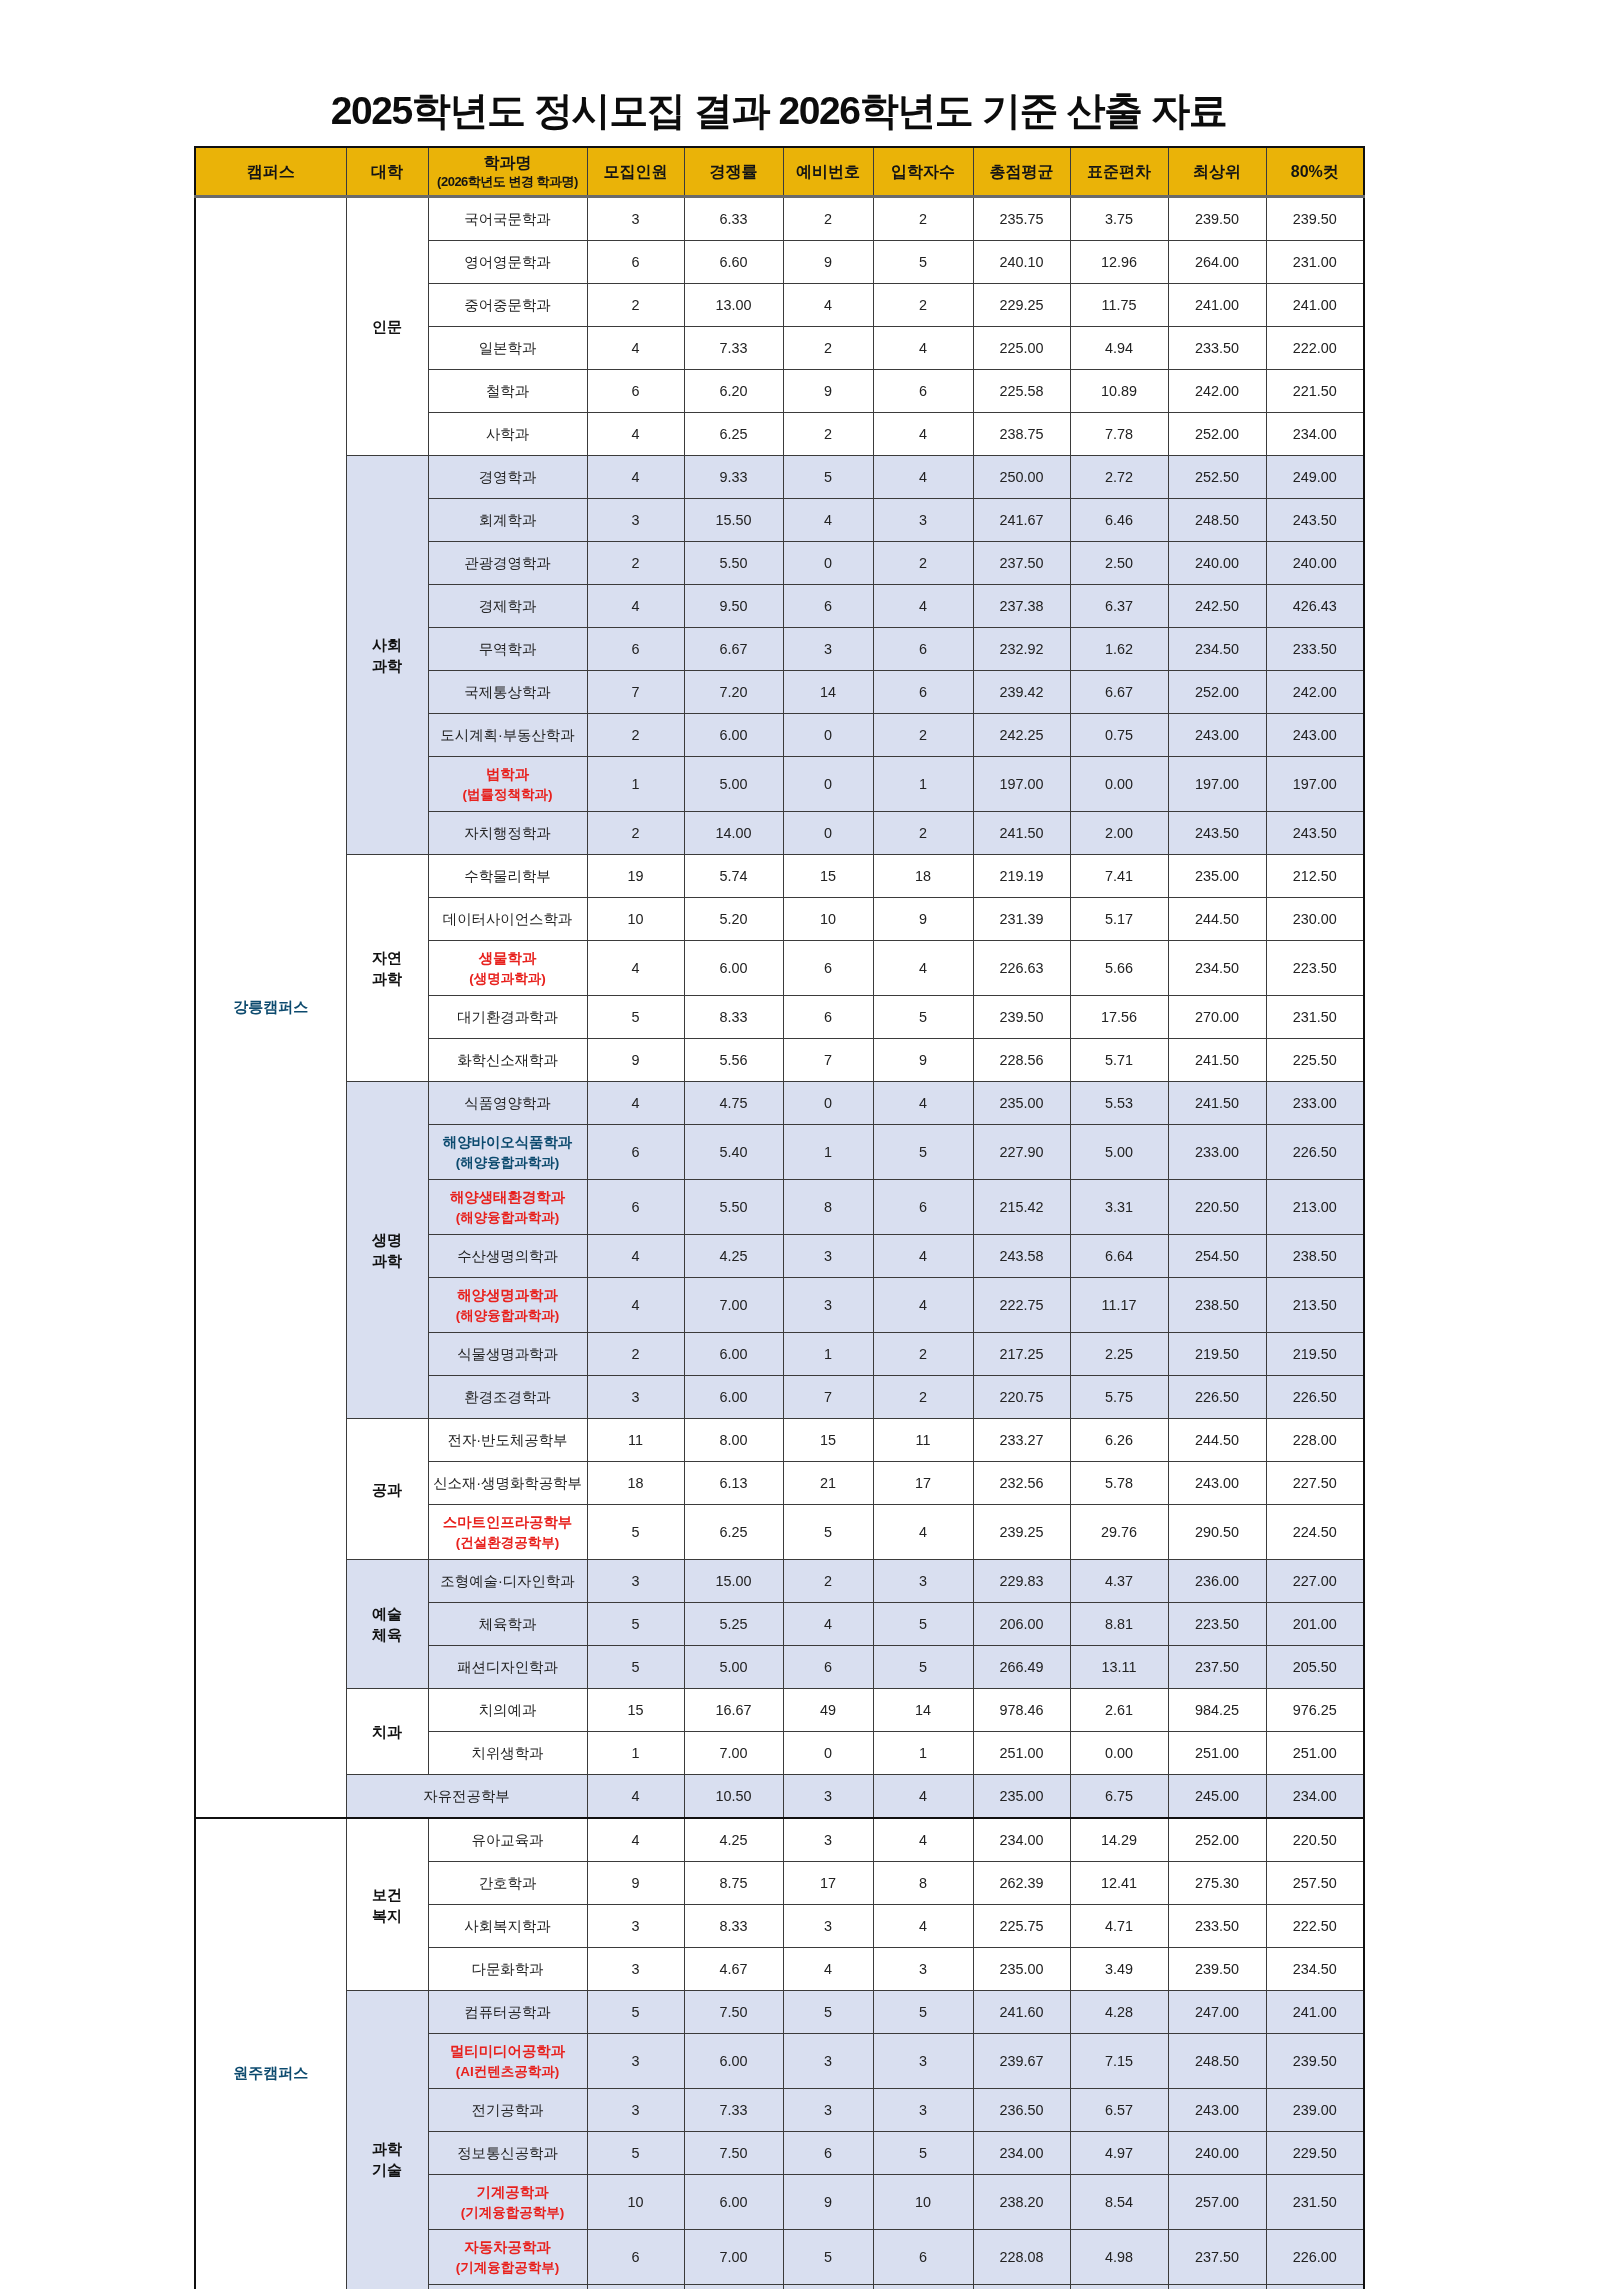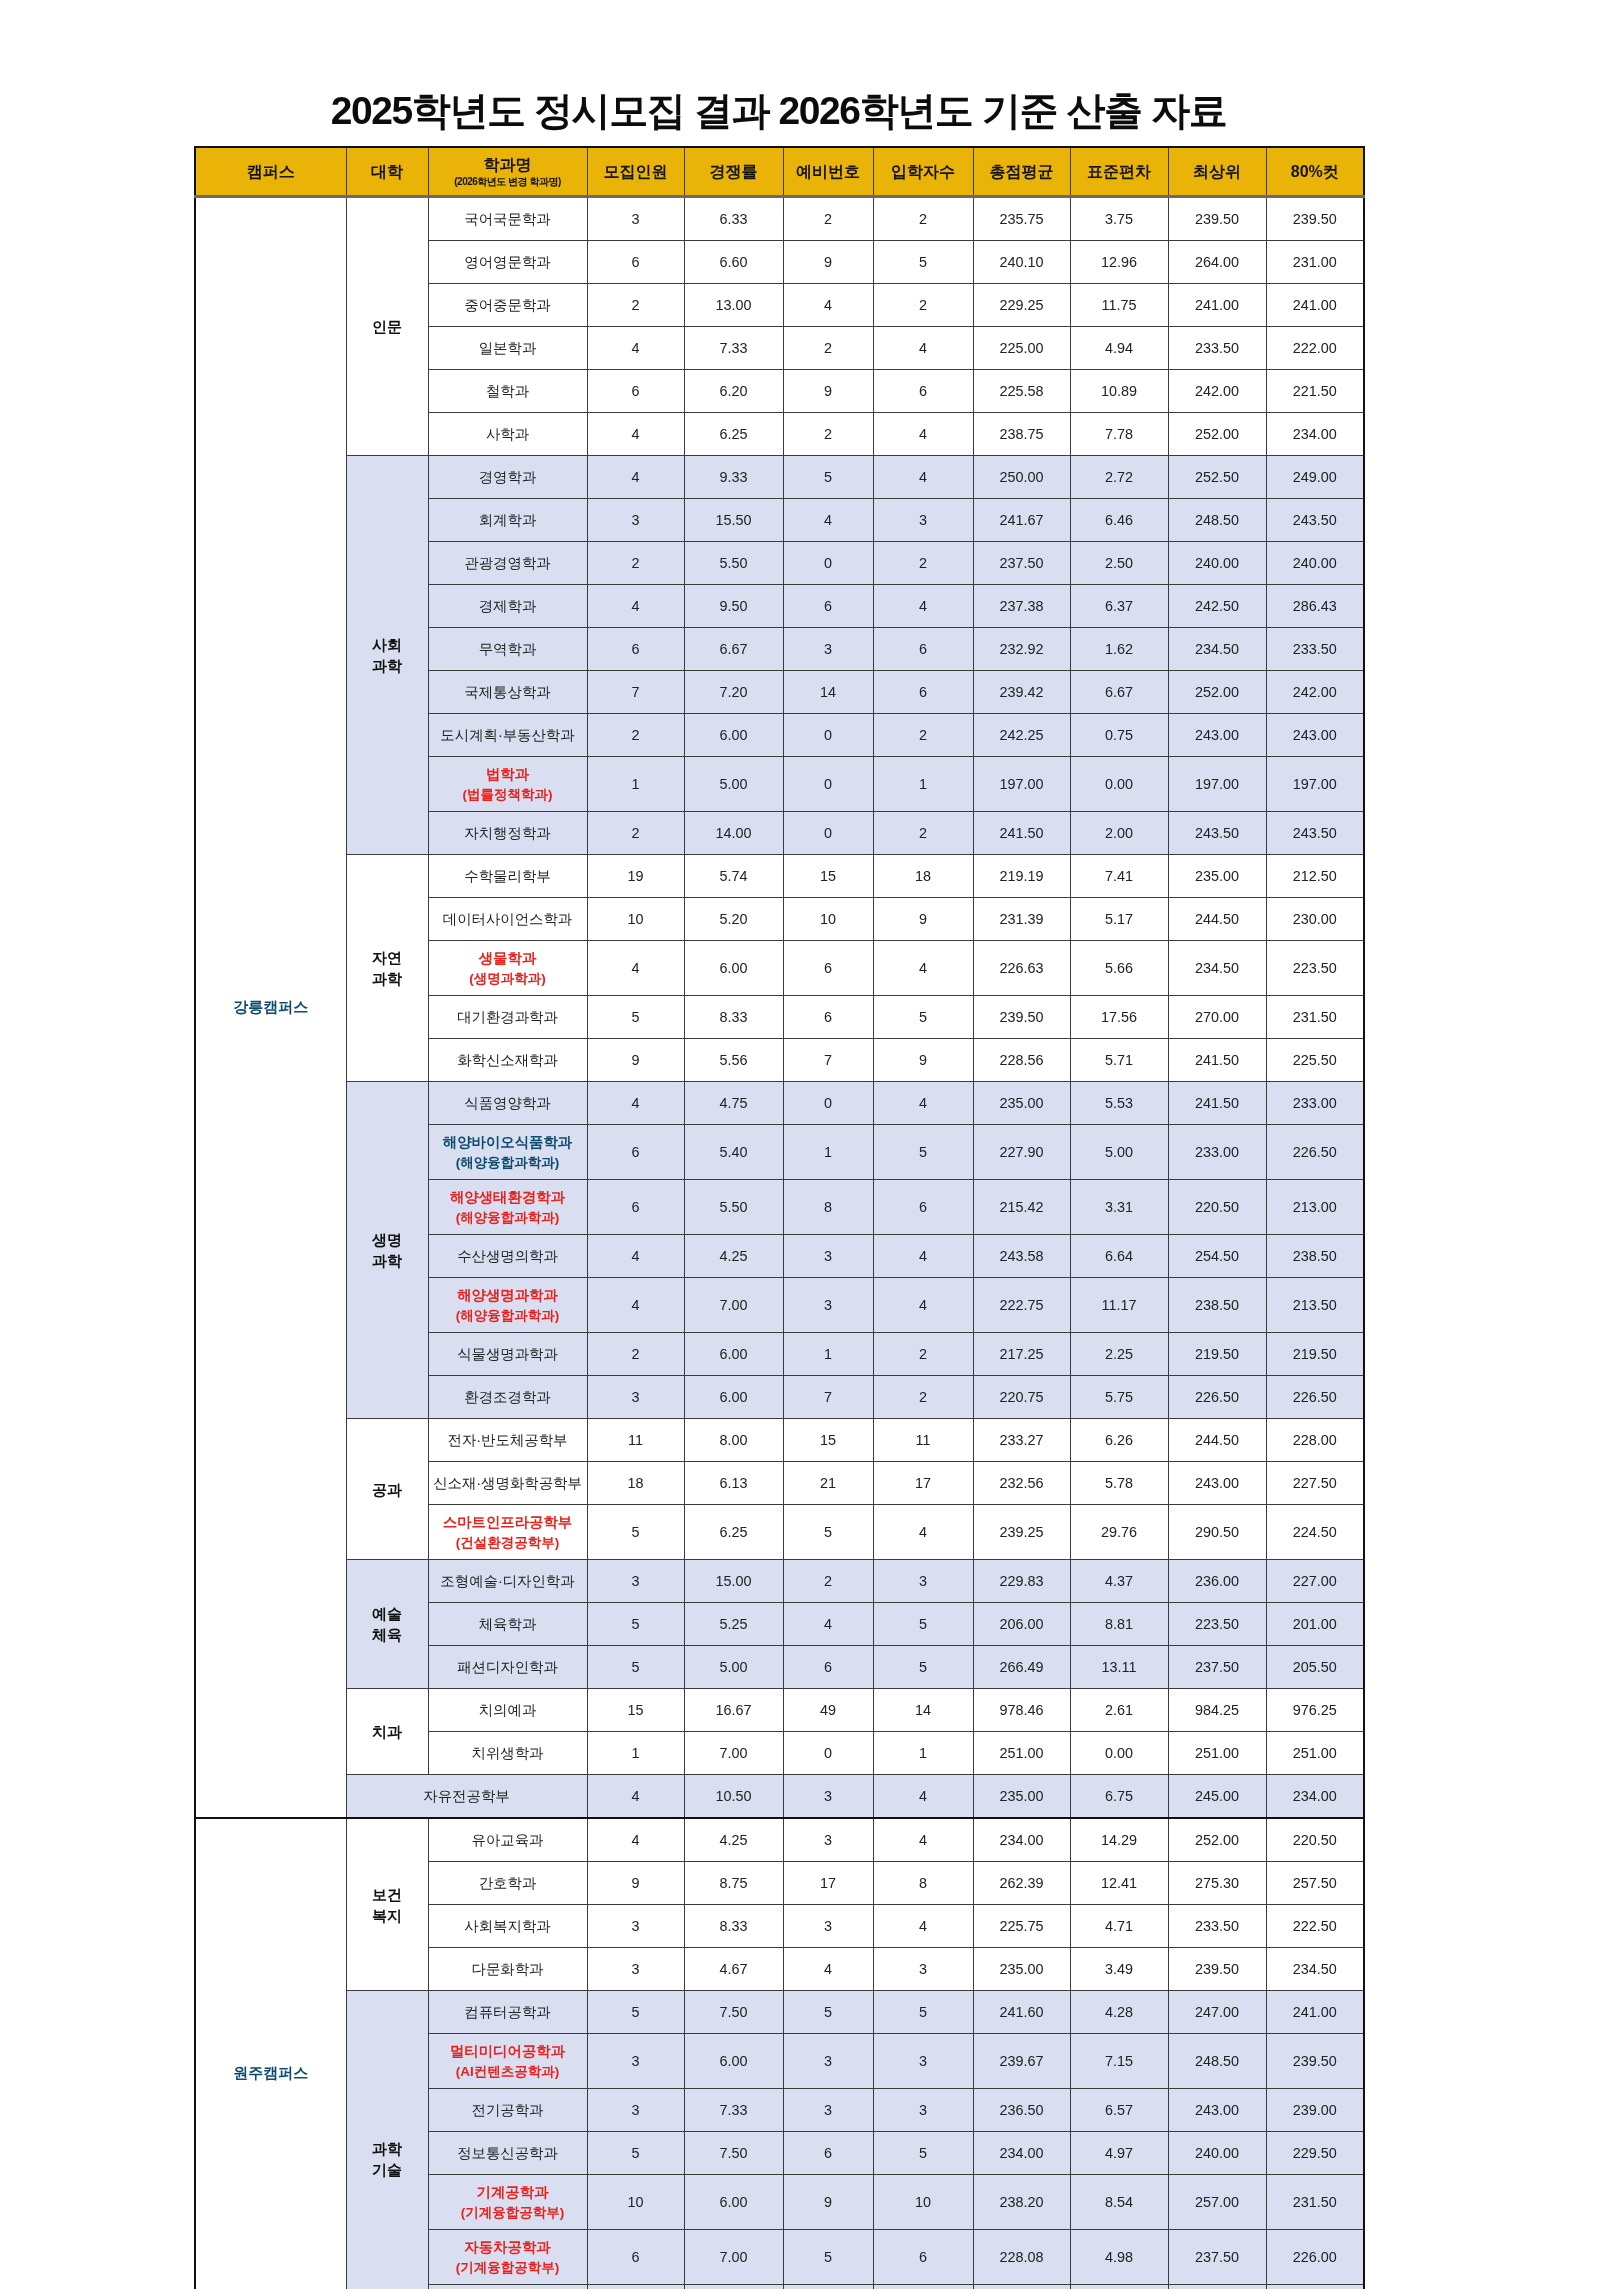--- a/index.html
+++ b/index.html
@@ -26,7 +26,7 @@
     background:#eab308;height:47px;font-size:16px;font-weight:bold;color:#141414;
     border-bottom:3.7px solid #6a6a6a;line-height:1.15;
   }
-  thead th .sub{display:block;font-size:10px;font-weight:bold;margin-top:1.9px;letter-spacing:-0.5px;}
+  thead th .sub{display:block;font-size:13px;font-weight:bold;margin-top:1.9px;letter-spacing:-0.5px;}
   tbody td{height:42px;font-size:14.4px;color:#222;}
   tr.tall td{height:54px;}
   tr.shaded td{background:#d9dff0;}

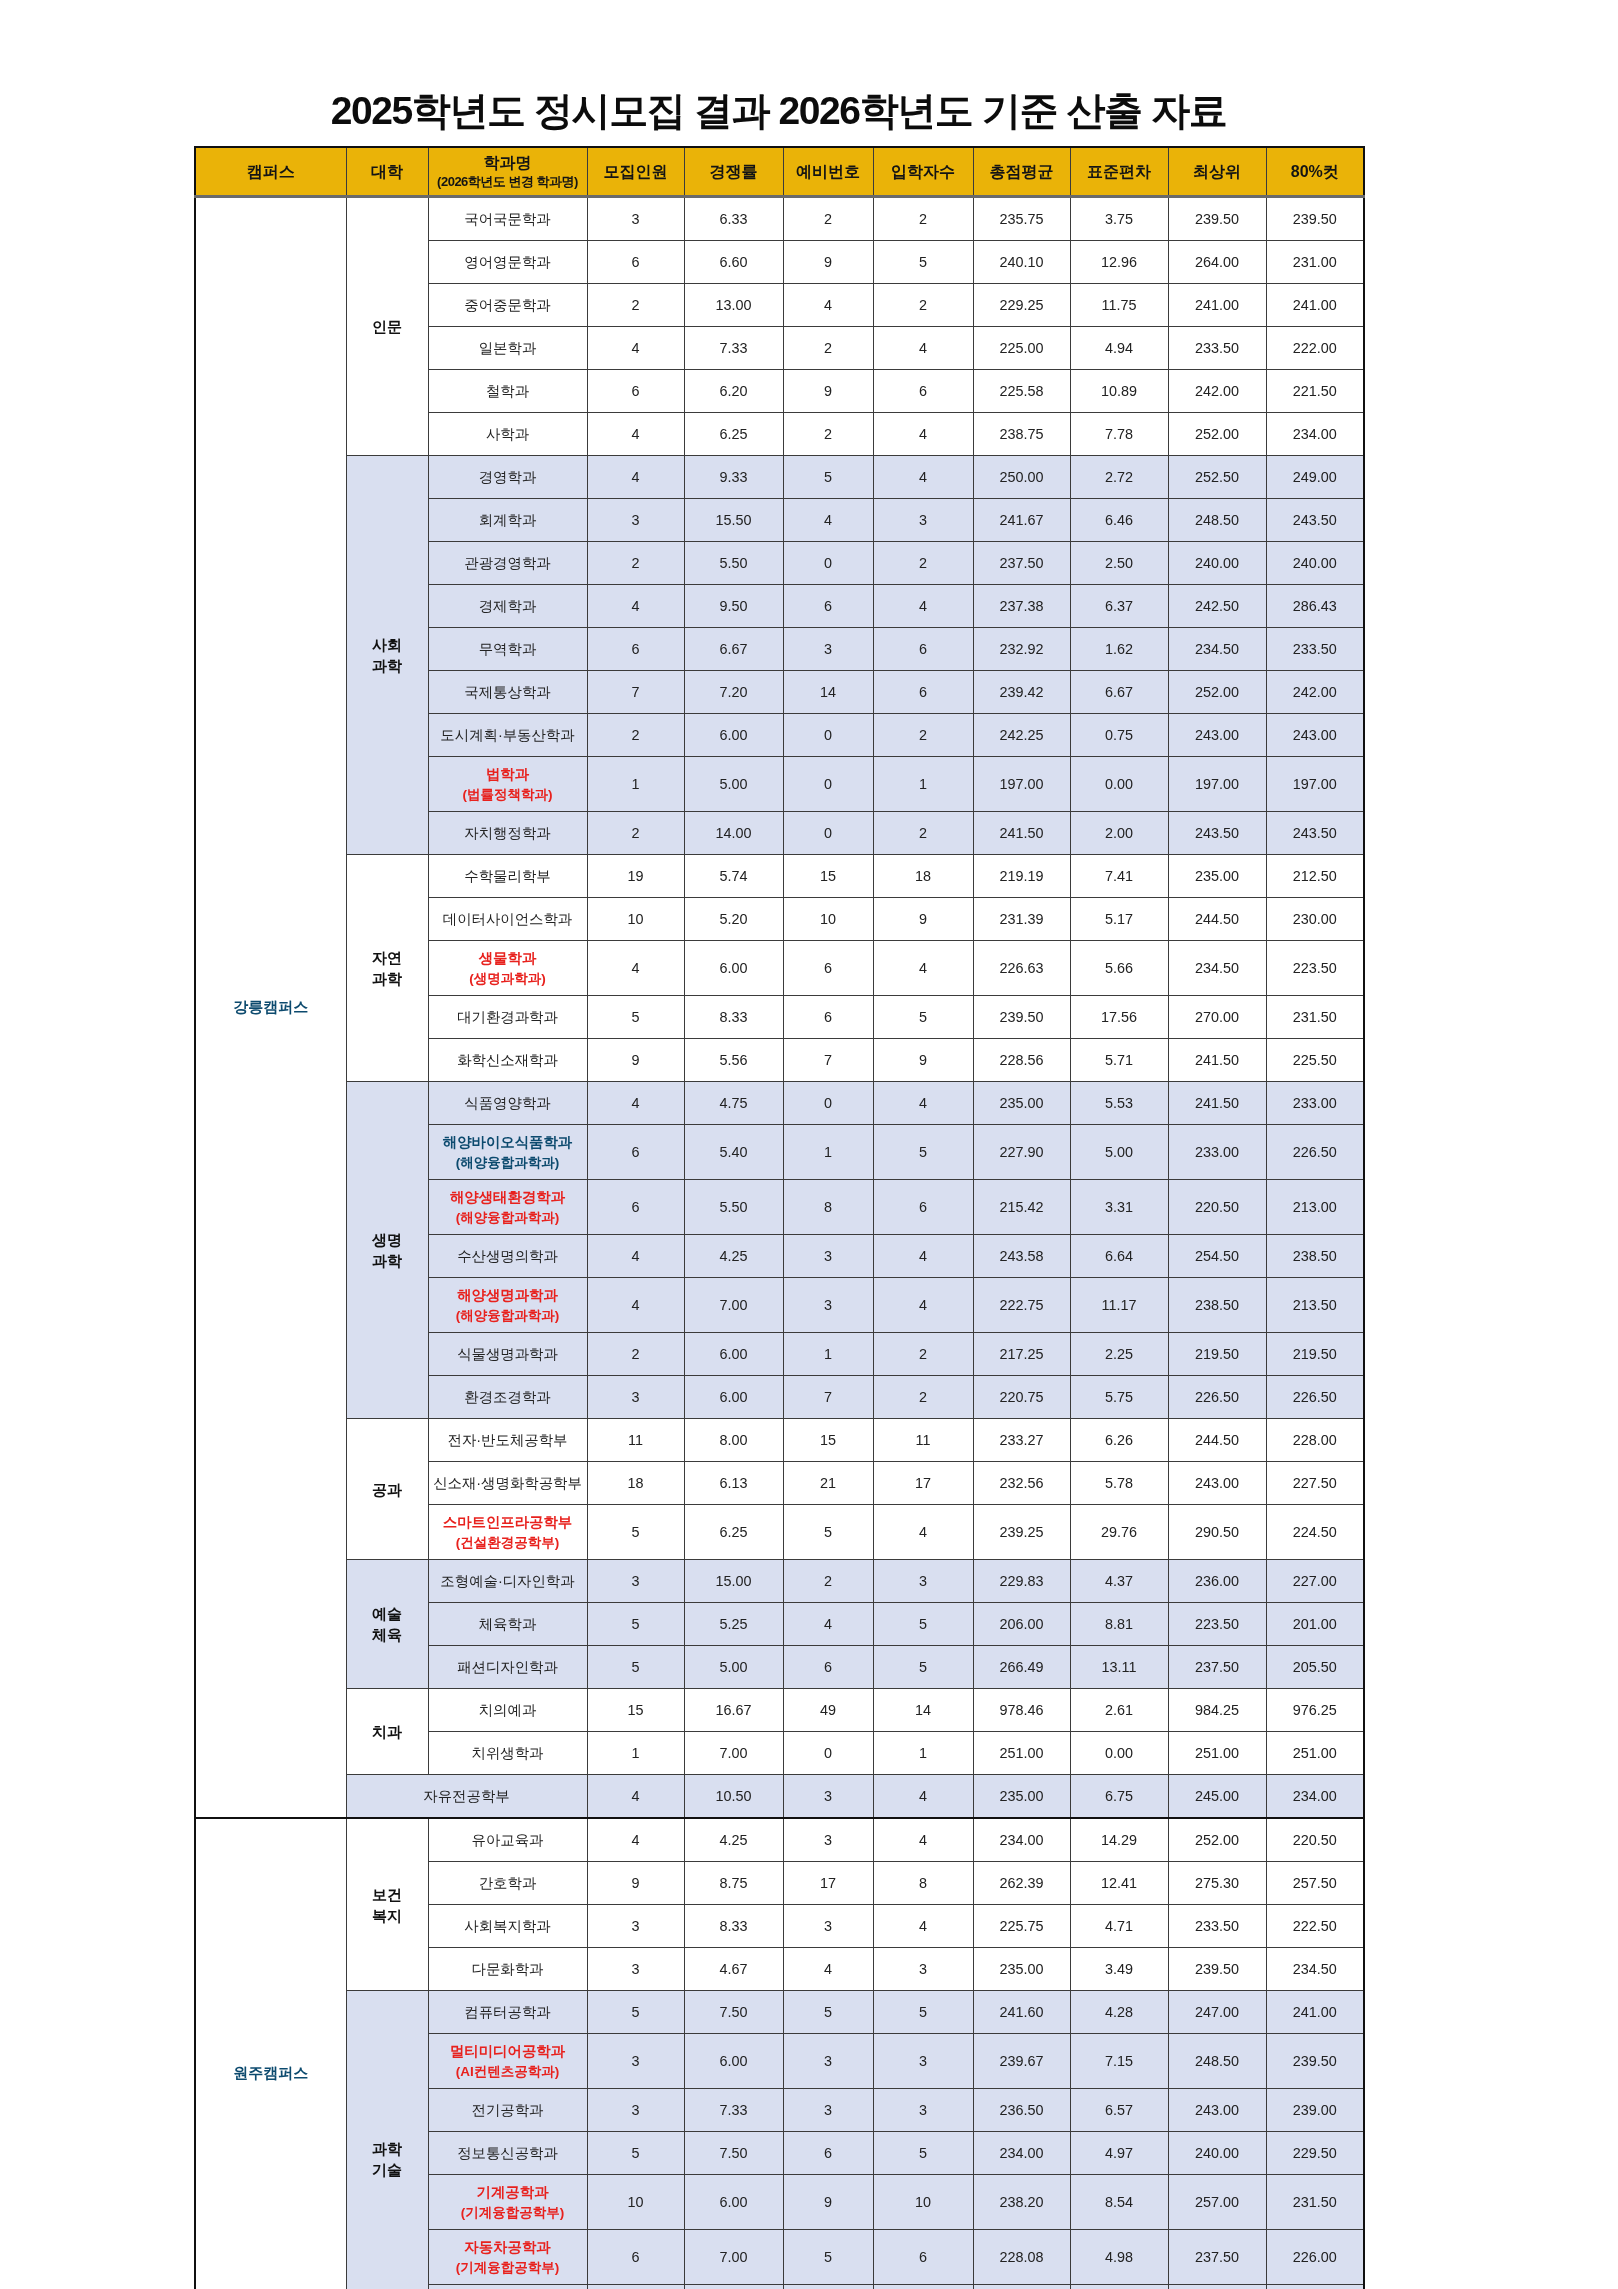--- a/index.html
+++ b/index.html
@@ -211,7 +211,7 @@
           <td class="num">237.38</td>
           <td class="num">6.37</td>
           <td class="num">242.50</td>
-          <td class="num">286.43</td>
+          <td class="num">426.43</td>
         </tr>
         <tr class="shaded">
           <td class="dept">

